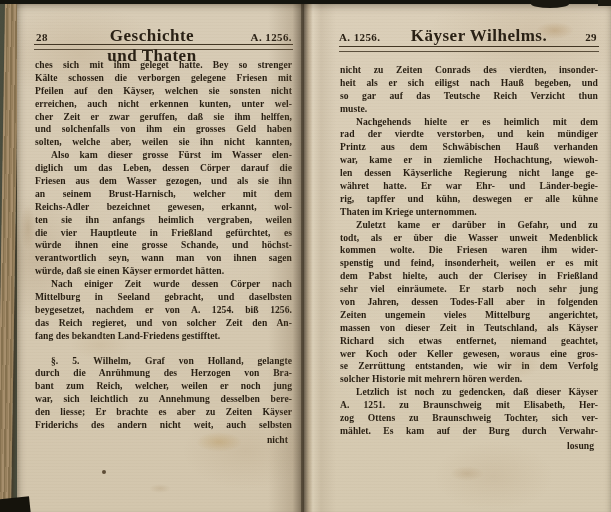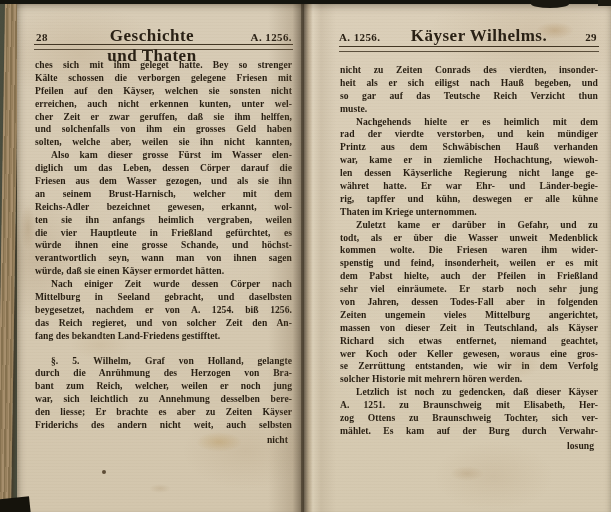--- a/index.html
+++ b/index.html
@@ -163,7 +163,7 @@
         <div class="line">todt, als er über die Wasser unweit Medenblick</div>
         <div class="line">kommen wolte.  Die Friesen waren ihm wider-</div>
         <div class="line">spenstig und feind, insonderheit, weilen er es mit</div>
-        <div class="line">dem Pabst hielte, auch der Pfeilen in Frießland</div>
+        <div class="line">dem Pabst hielte, auch der Clerisey in Frießland</div>
         <div class="line">sehr viel einräumete.  Er starb noch sehr jung</div>
         <div class="line">von Jahren, dessen Todes-Fall aber in folgenden</div>
         <div class="line">Zeiten ungemein vieles Mittelburg angerichtet,</div>

